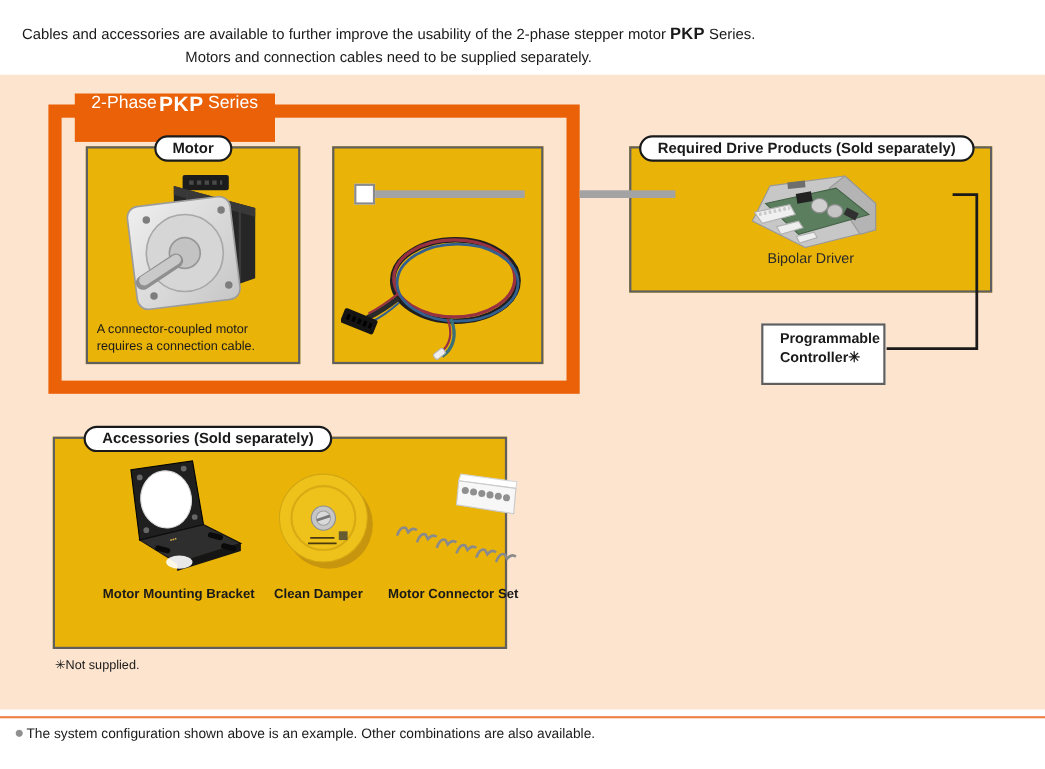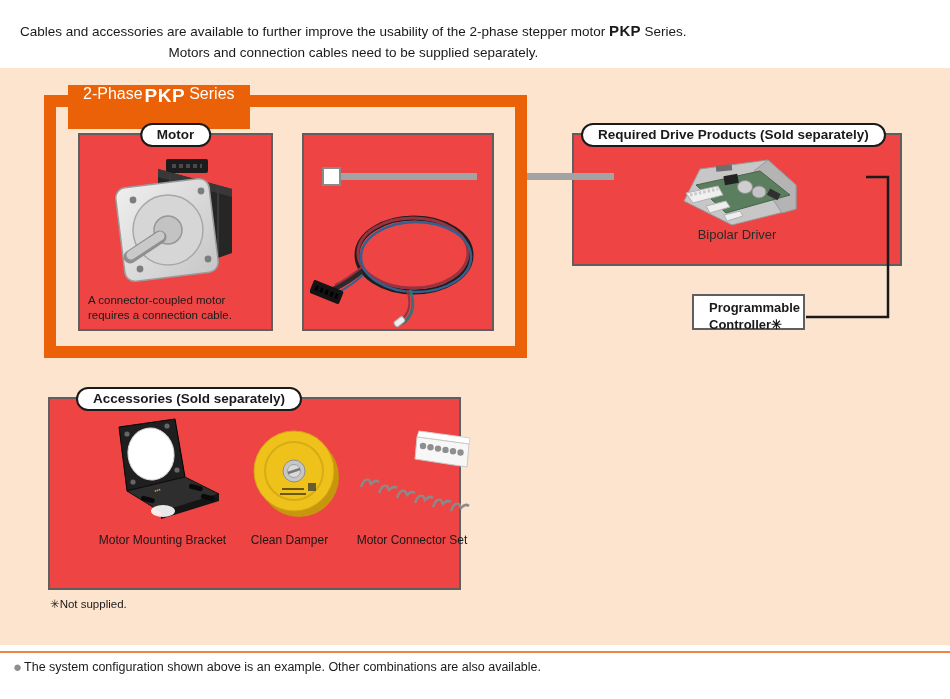--- a/index.html
+++ b/index.html
@@ -28,7 +28,7 @@
   }
   .series-tab b{font-size:19px;margin:0 4px 0 2px;letter-spacing:.5px;}
 
-  .white-box{position:absolute;background:#ef4444;border:2px solid var(--box-border);}
+  .white-box{position:absolute;background:#eab308;border:2px solid var(--box-border);}
   .pill{
     position:absolute;top:-12px;background:#ffffff;border:2px solid #1a1a1a;border-radius:13px;
     font-weight:700;font-size:13.5px;line-height:18px;padding:1px 15px;white-space:nowrap;z-index:7;

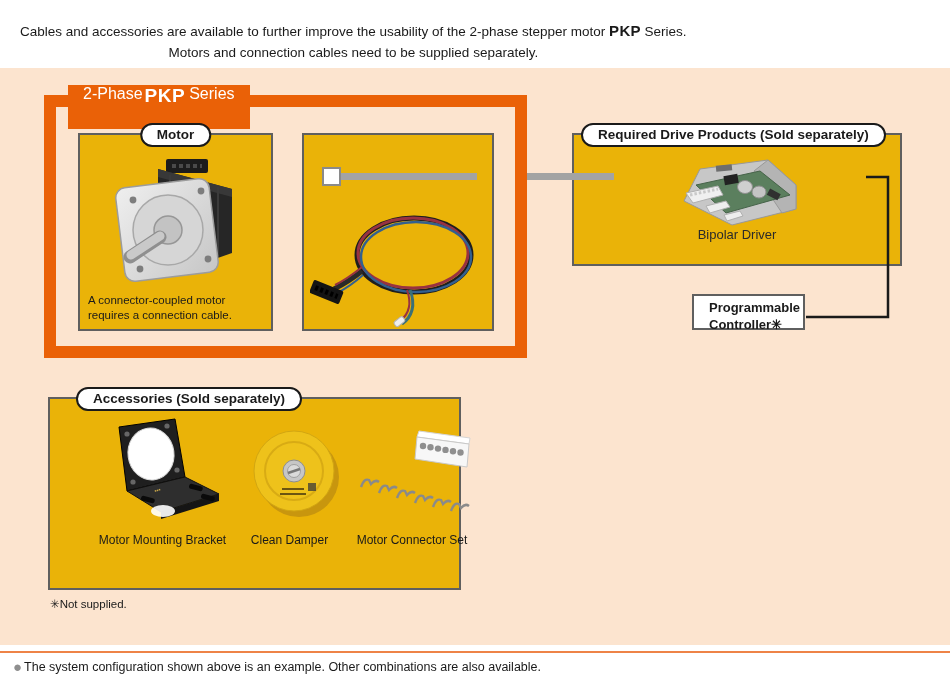--- a/index.html
+++ b/index.html
@@ -50,7 +50,7 @@
   .driver-label{position:absolute;left:0;bottom:22px;width:100%;text-align:center;font-size:13px;color:#2a2a2a;}
 
   .controller-box{
-    position:absolute;left:692px;top:294px;width:113px;height:36px;background:#fff;border:2px solid var(--box-border);
+    position:absolute;left:692px;top:294px;width:113px;height:56px;background:#fff;border:2px solid var(--box-border);
     font-weight:700;font-size:13px;line-height:17px;padding:3px 4px 0 15px;z-index:6;
   }
 

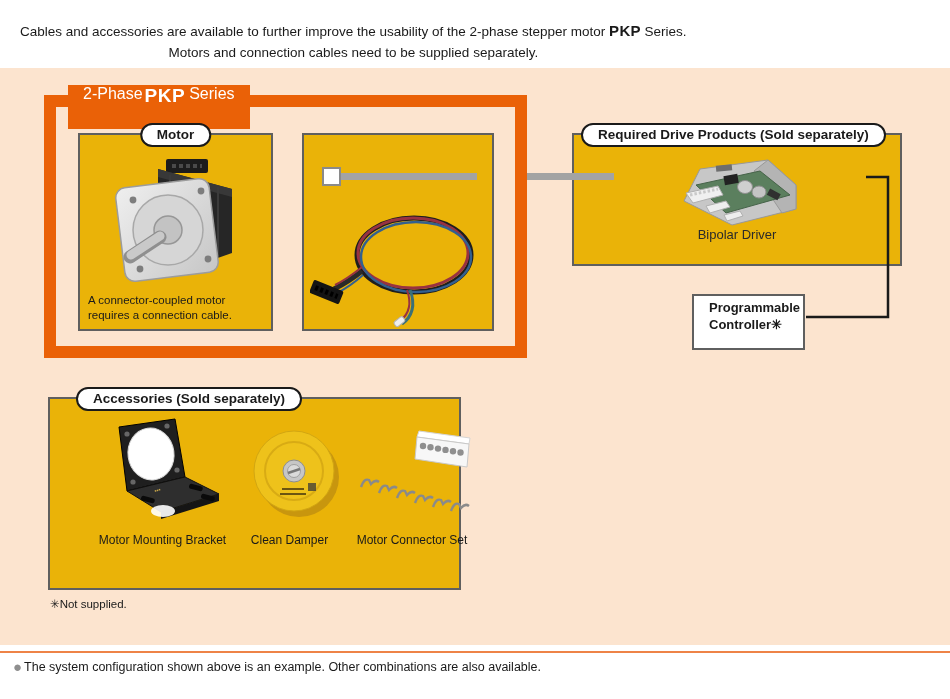--- a/index.html
+++ b/index.html
@@ -57,7 +57,7 @@
   .accessories-box{left:48px;top:397px;width:413px;height:193px;}
   .accessories-box .pill{left:26px;}
   .acc-fig{position:absolute;}
-  .acc-label{position:absolute;top:134px;font-weight:400;font-size:12px;text-align:center;}
+  .acc-label{position:absolute;top:134px;font-weight:700;font-size:12px;text-align:center;}
 
   .not-supplied{position:absolute;left:50px;top:597px;font-size:11.5px;z-index:4;}
 

